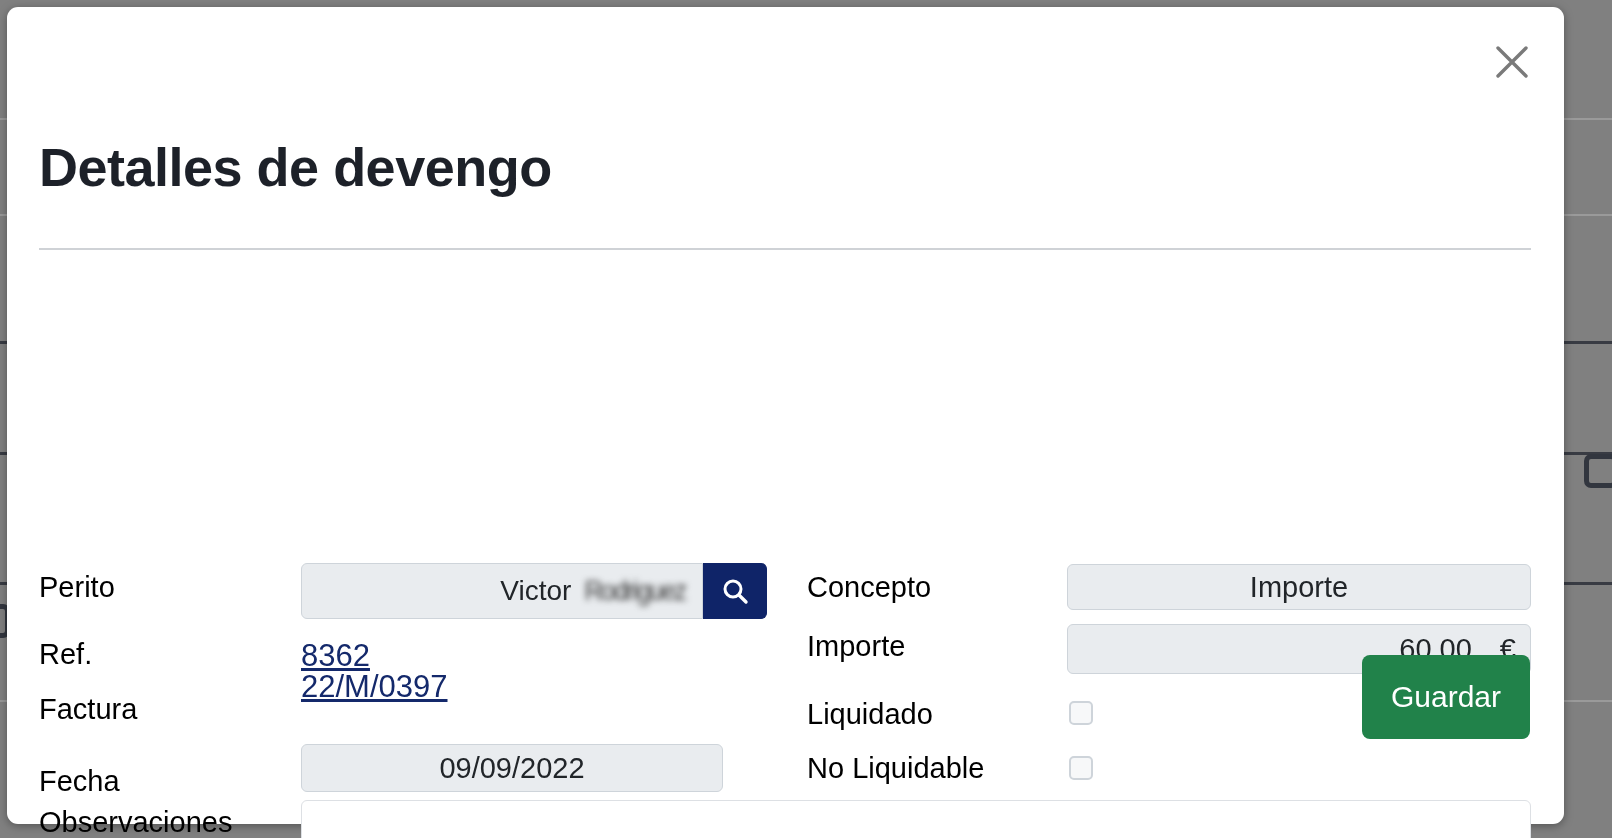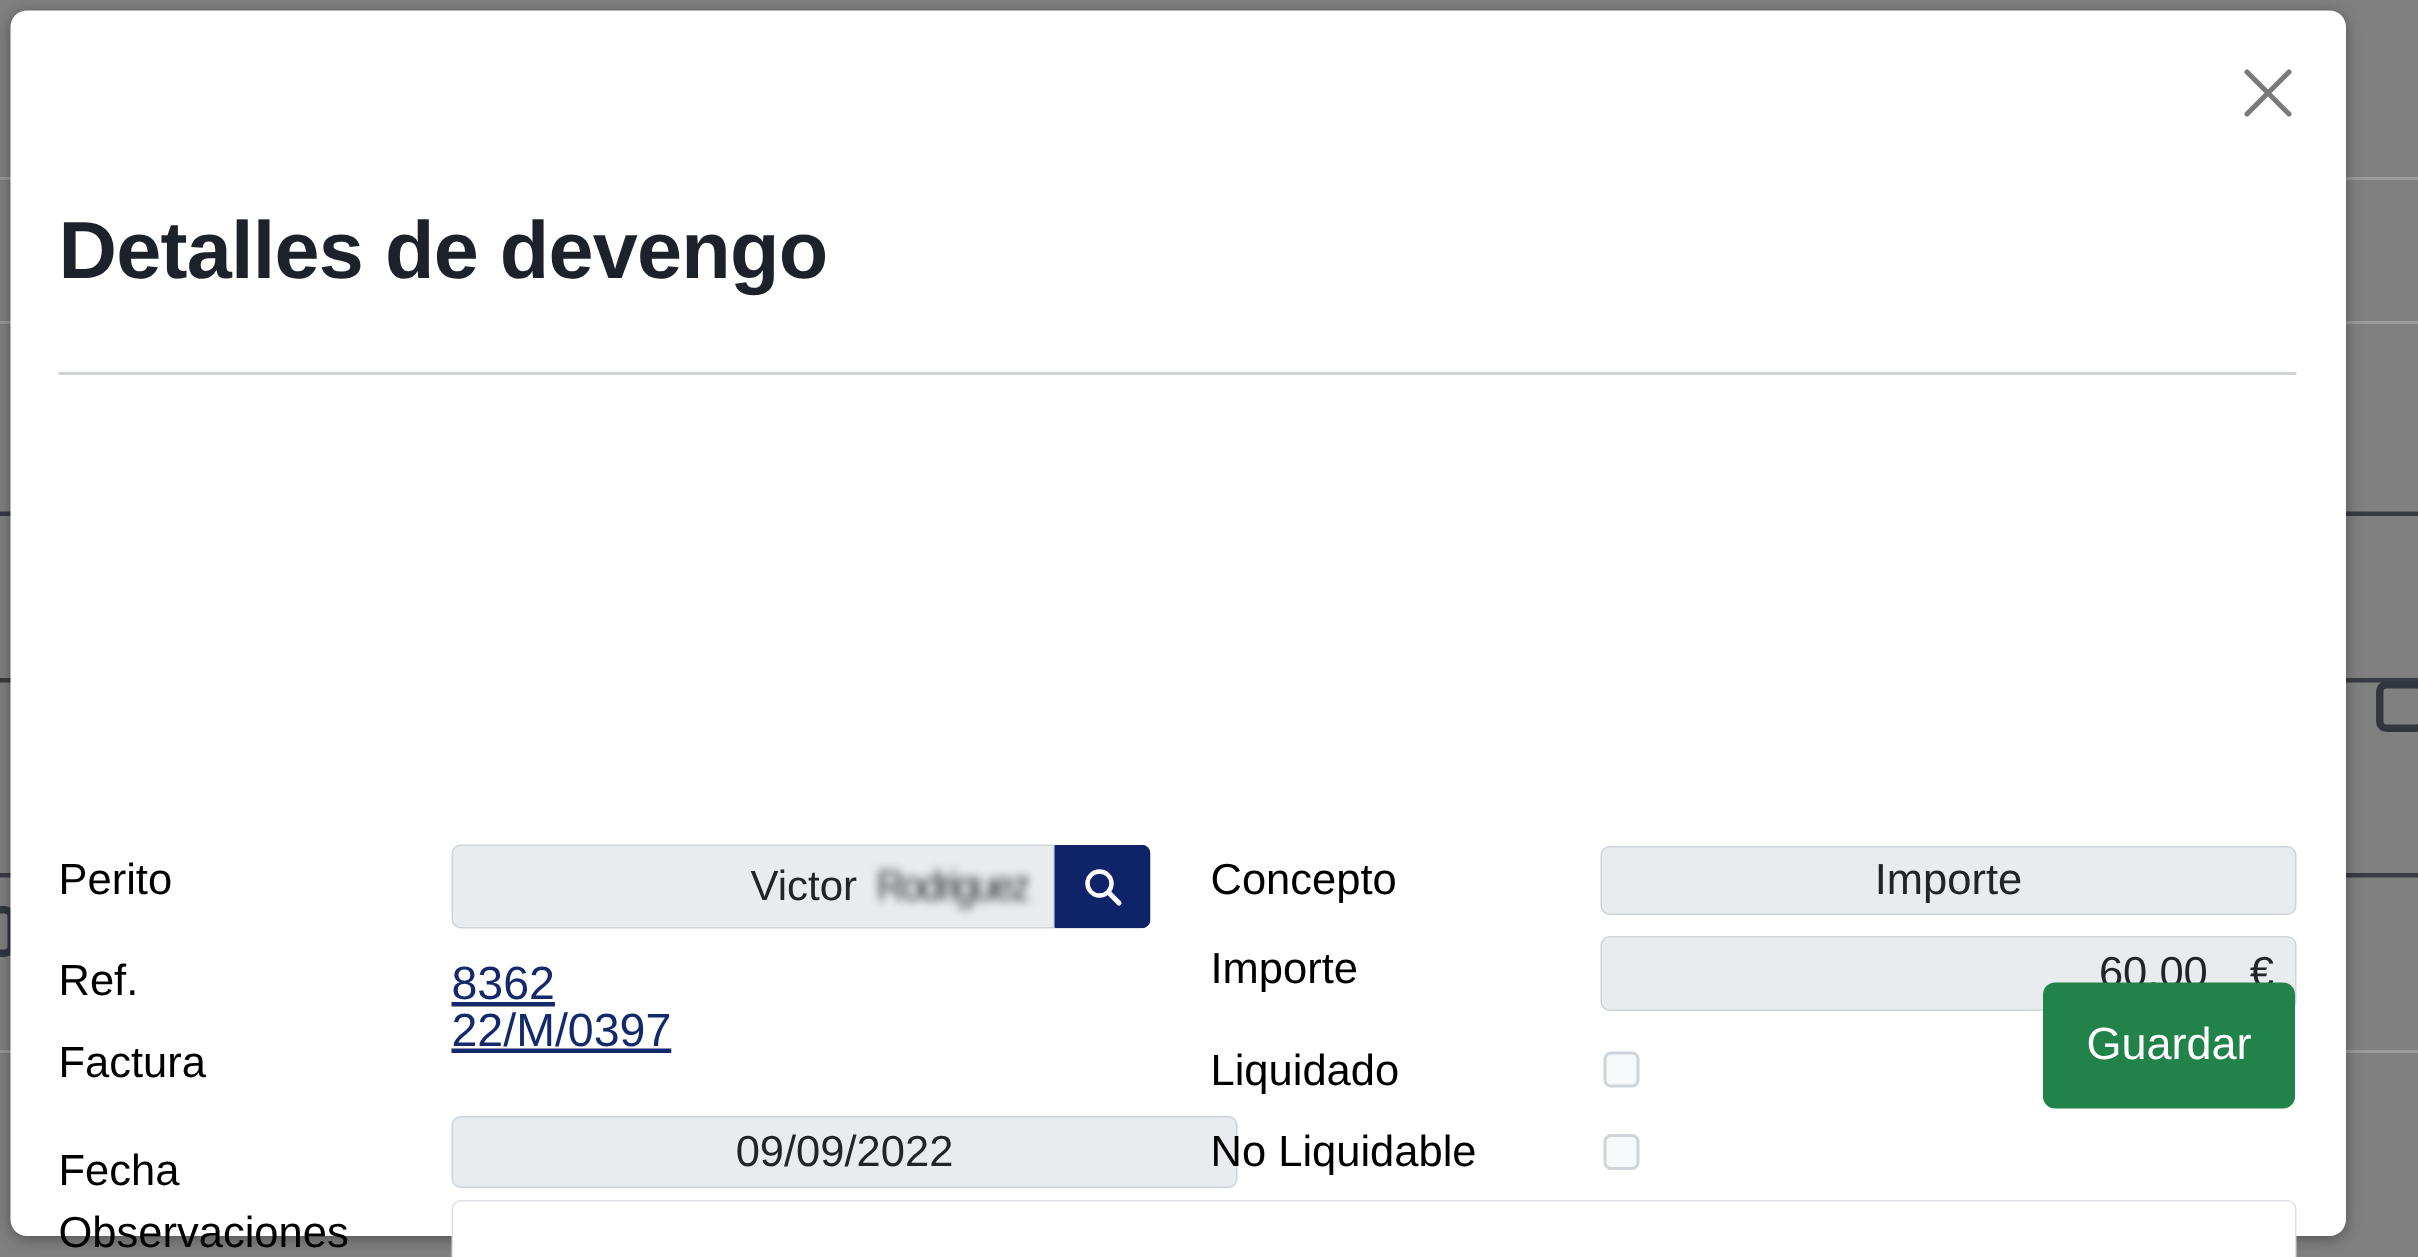--- a/index.html
+++ b/index.html
@@ -182,7 +182,7 @@
     position: absolute;
     left: 294px;
     top: 465px;
-    width: 524px;
+    width: 422px;
     height: 48px;
     justify-content: center;
     font-size: 29px;

